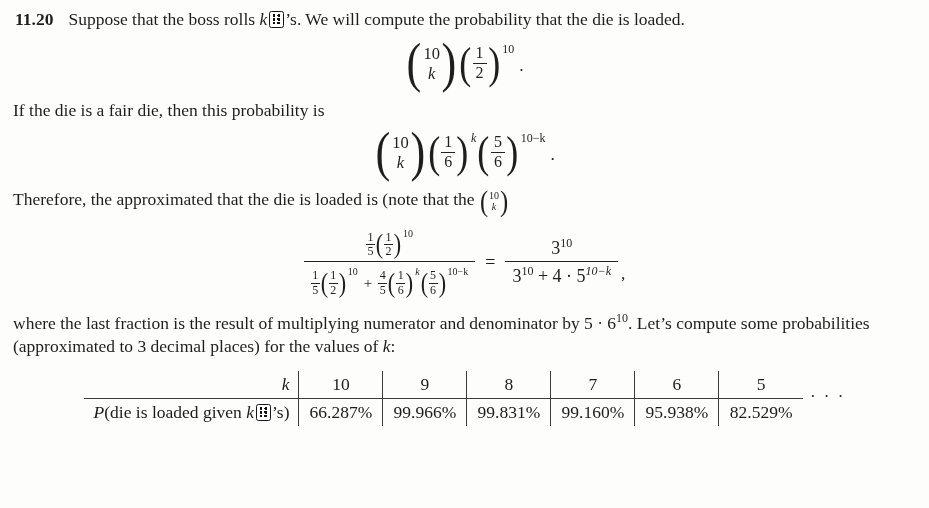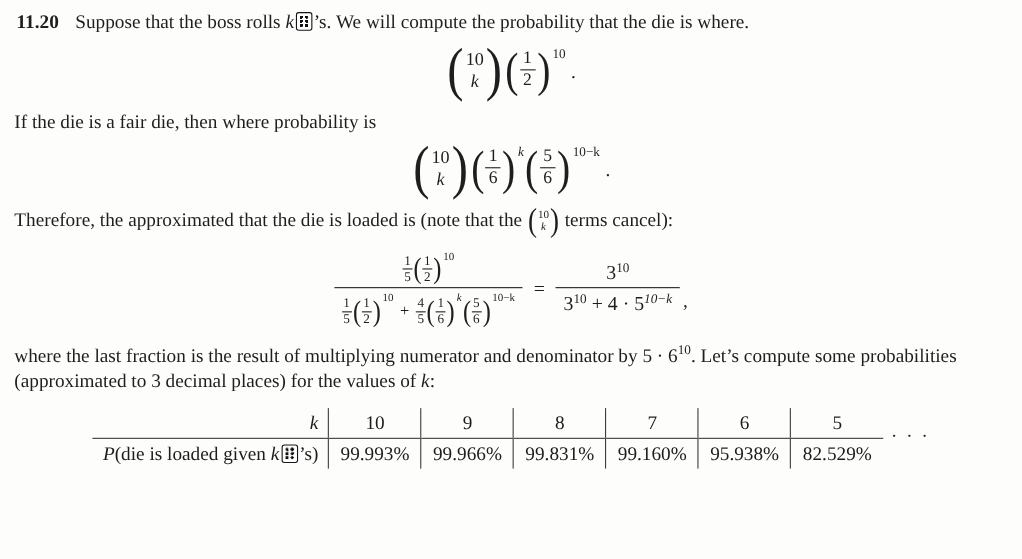--- a/index.html
+++ b/index.html
@@ -83,7 +83,7 @@
 <div class="page">
 
   <p class="p-lead">
-    <span class="prob-num">11.20</span><span>Suppose that the boss rolls </span><span class="var">k</span><span class="die"></span><span>’s. We will compute the probability that the die is where.</span>
+    <span class="prob-num">11.20</span><span>Suppose that the boss rolls </span><span class="var">k</span><span class="die"></span><span>’s. We will compute the probability that the die is loaded.</span>
   </p>
 
 

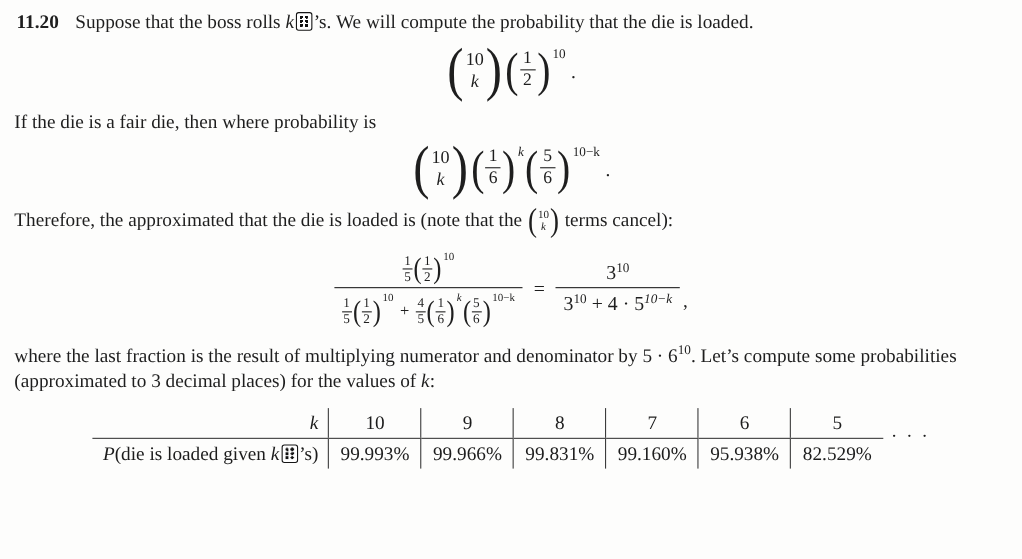--- a/index.html
+++ b/index.html
@@ -106,7 +106,7 @@
     </span>
   </div>
 
-  <p class="p-flush">If the die is a fair die, then where probability is</p>
+  <p class="p-flush">If the die is a fair die, then this probability is</p>
 
   <div class="center fblock2">
     <span class="math">

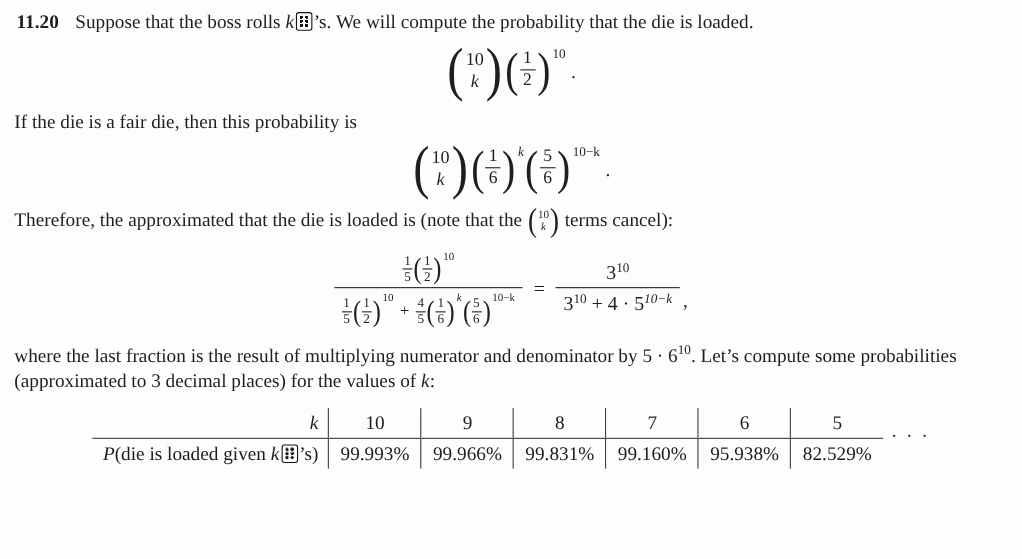--- a/index.html
+++ b/index.html
@@ -142,7 +142,7 @@
           <span class="var">k</span>
         </span>
         <span class="paren p30">)</span>
-      </span><span> terms cancel):</span>
+      </span>
   </p>
 
   <div class="center eq-block">

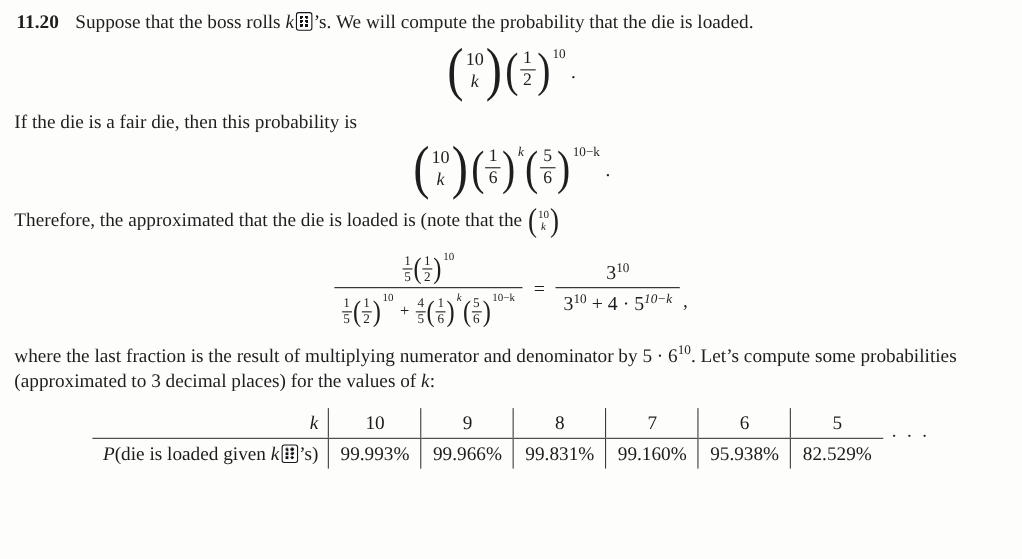--- a/index.html
+++ b/index.html
@@ -229,7 +229,7 @@
       </tr>
       <tr>
         <td class="lbl"><span class="var">P</span><span>(die is loaded given </span><span class="var">k</span><span class="die"></span><span>’s)</span></td>
-        <td class="val">99.993%</td>
+        <td class="val">66.287%</td>
         <td class="val">99.966%</td>
         <td class="val">99.831%</td>
         <td class="val">99.160%</td>

